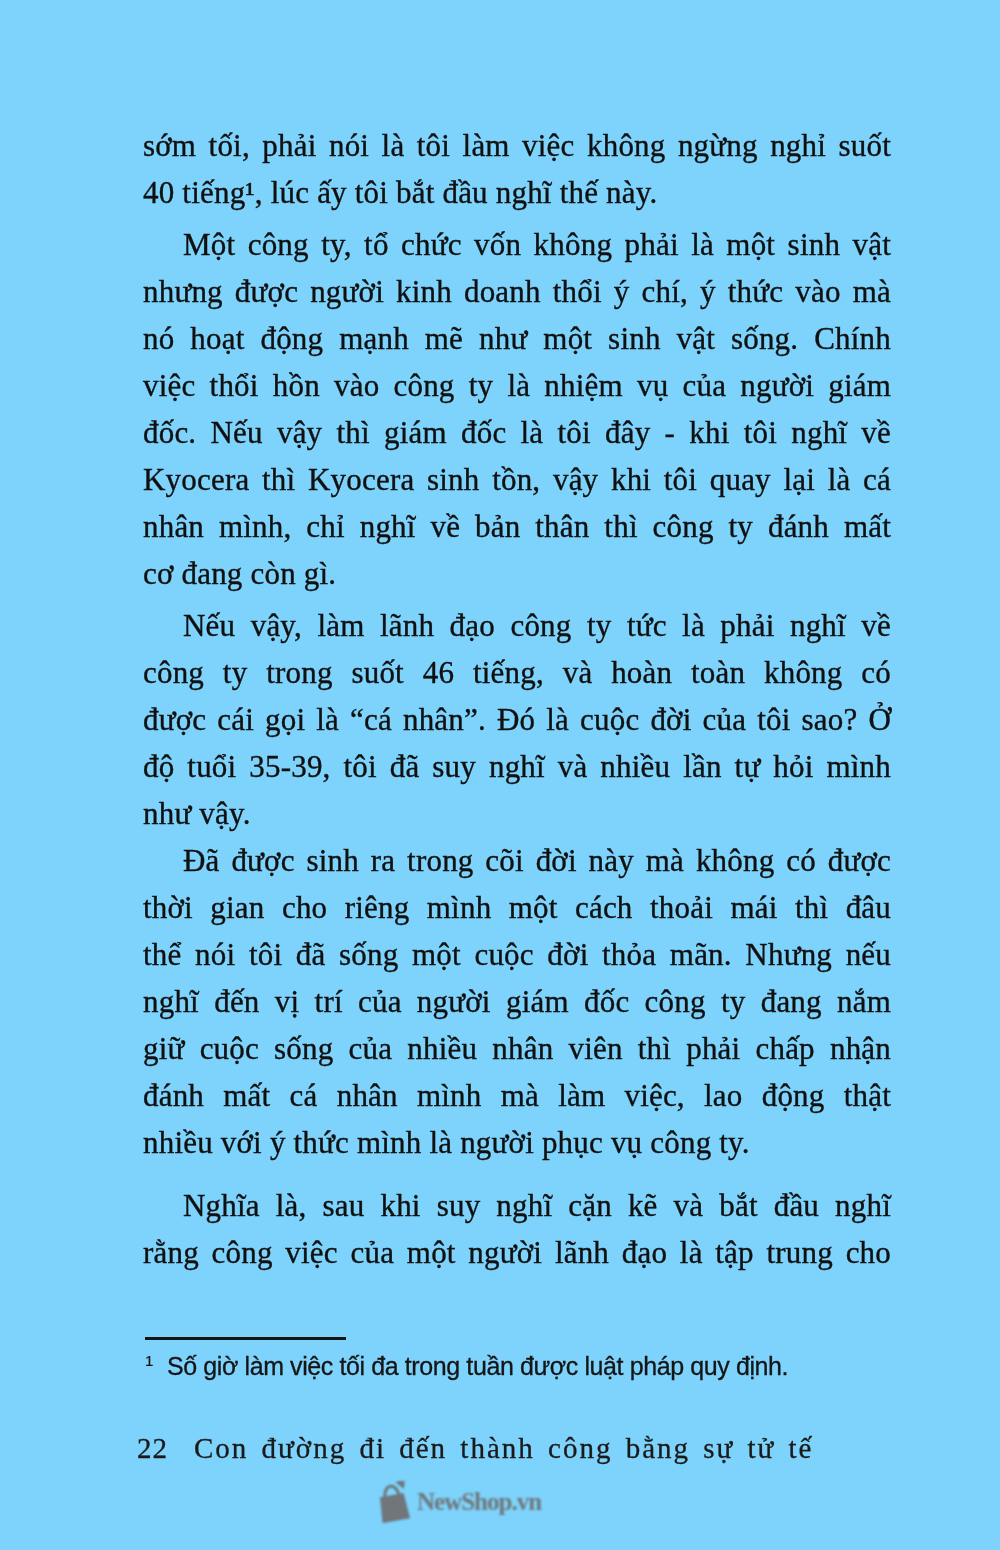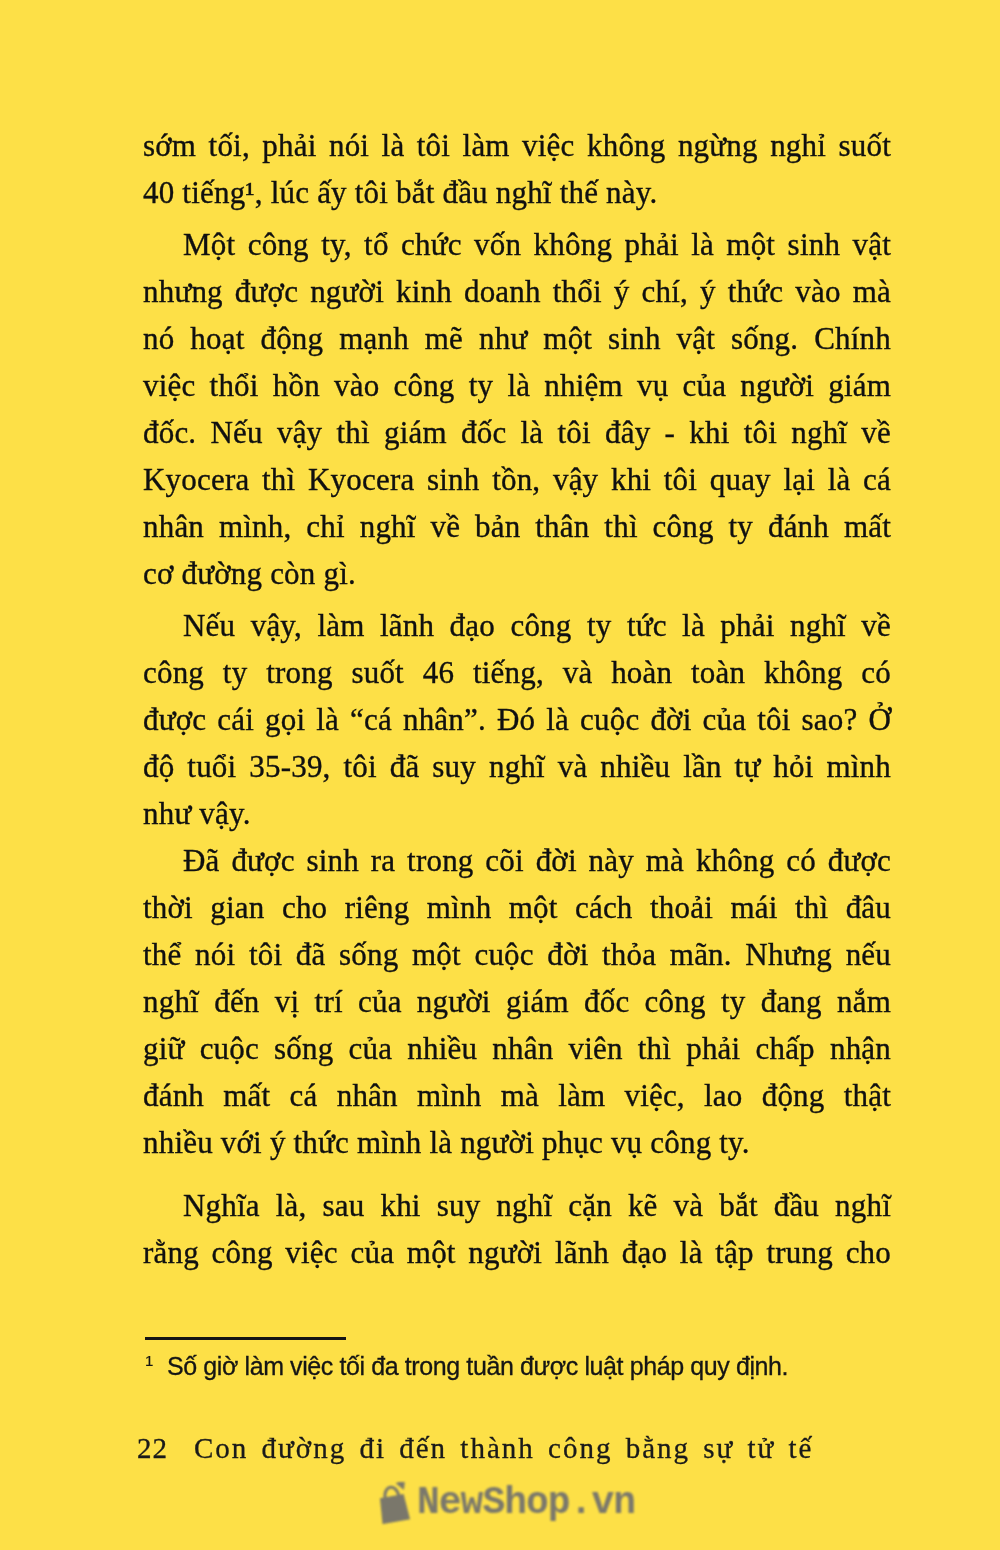--- a/index.html
+++ b/index.html
@@ -13,7 +13,7 @@
   }
   .page {
     position: absolute; inset: 0;
-    background: #fde047;
+    background: #7dd3fc;
   }
 
   

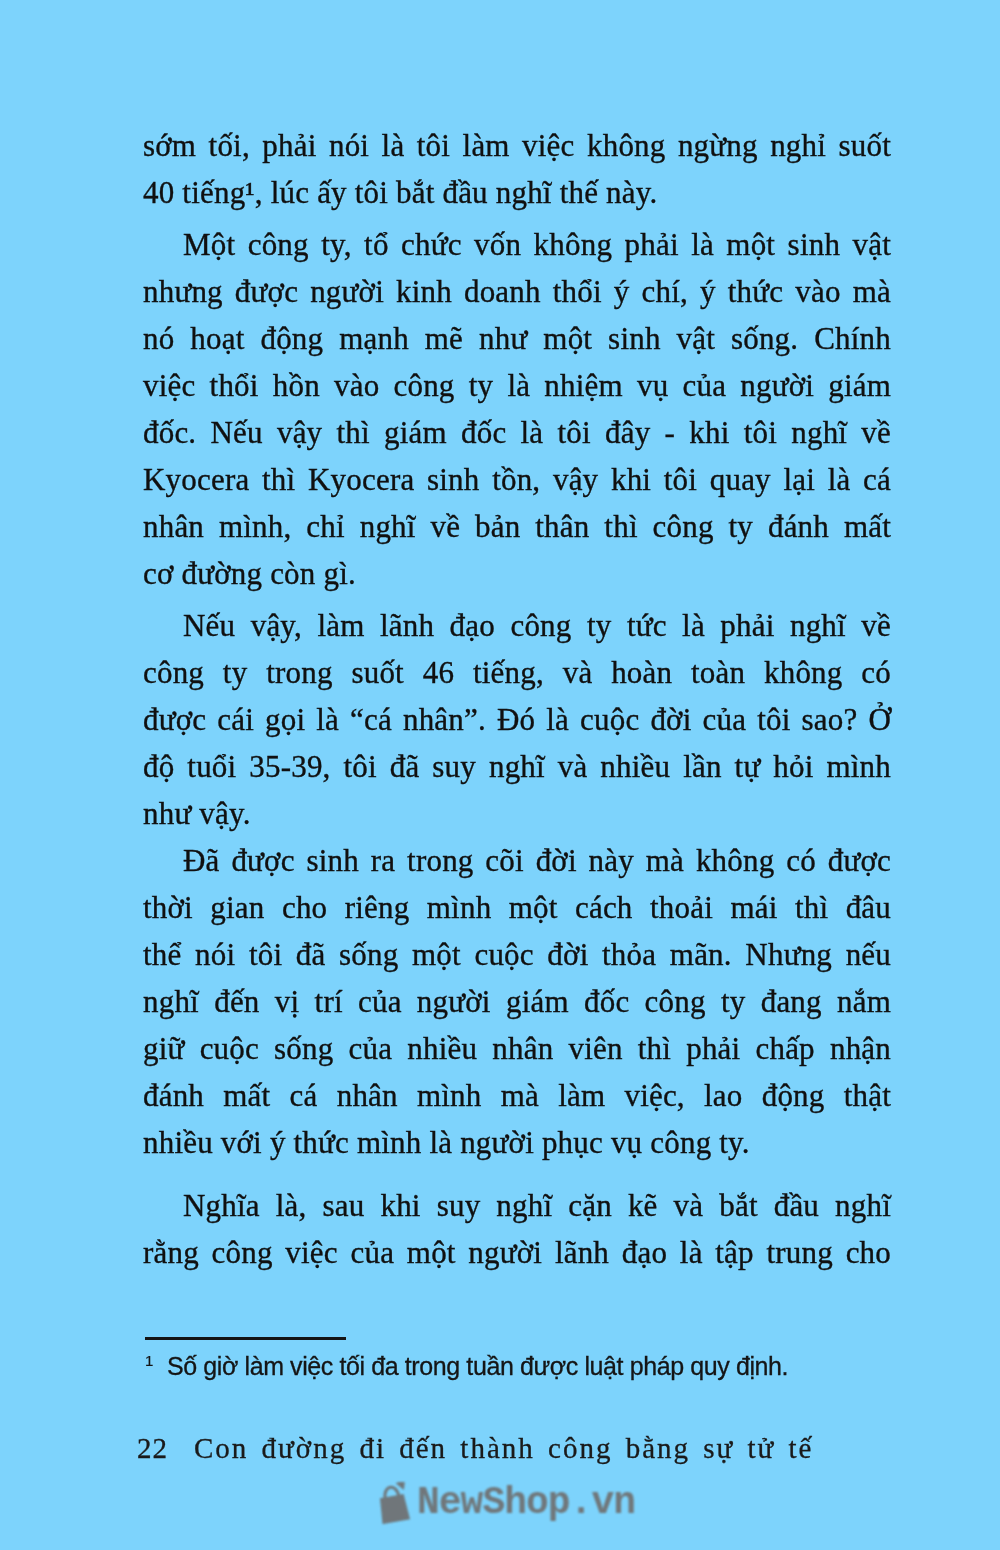--- a/index.html
+++ b/index.html
@@ -122,7 +122,7 @@
         <div class="line">đốc. Nếu vậy thì giám đốc là tôi đây - khi tôi nghĩ về</div>
         <div class="line">Kyocera thì Kyocera sinh tồn, vậy khi tôi quay lại là cá</div>
         <div class="line">nhân mình, chỉ nghĩ về bản thân thì công ty đánh mất</div>
-        <div class="line flush">cơ đường còn gì.</div>
+        <div class="line flush">cơ đang còn gì.</div>
       </div>
       <div class="paragraph">
         <div class="line indent">Nếu vậy, làm lãnh đạo công ty tức là phải nghĩ về</div>

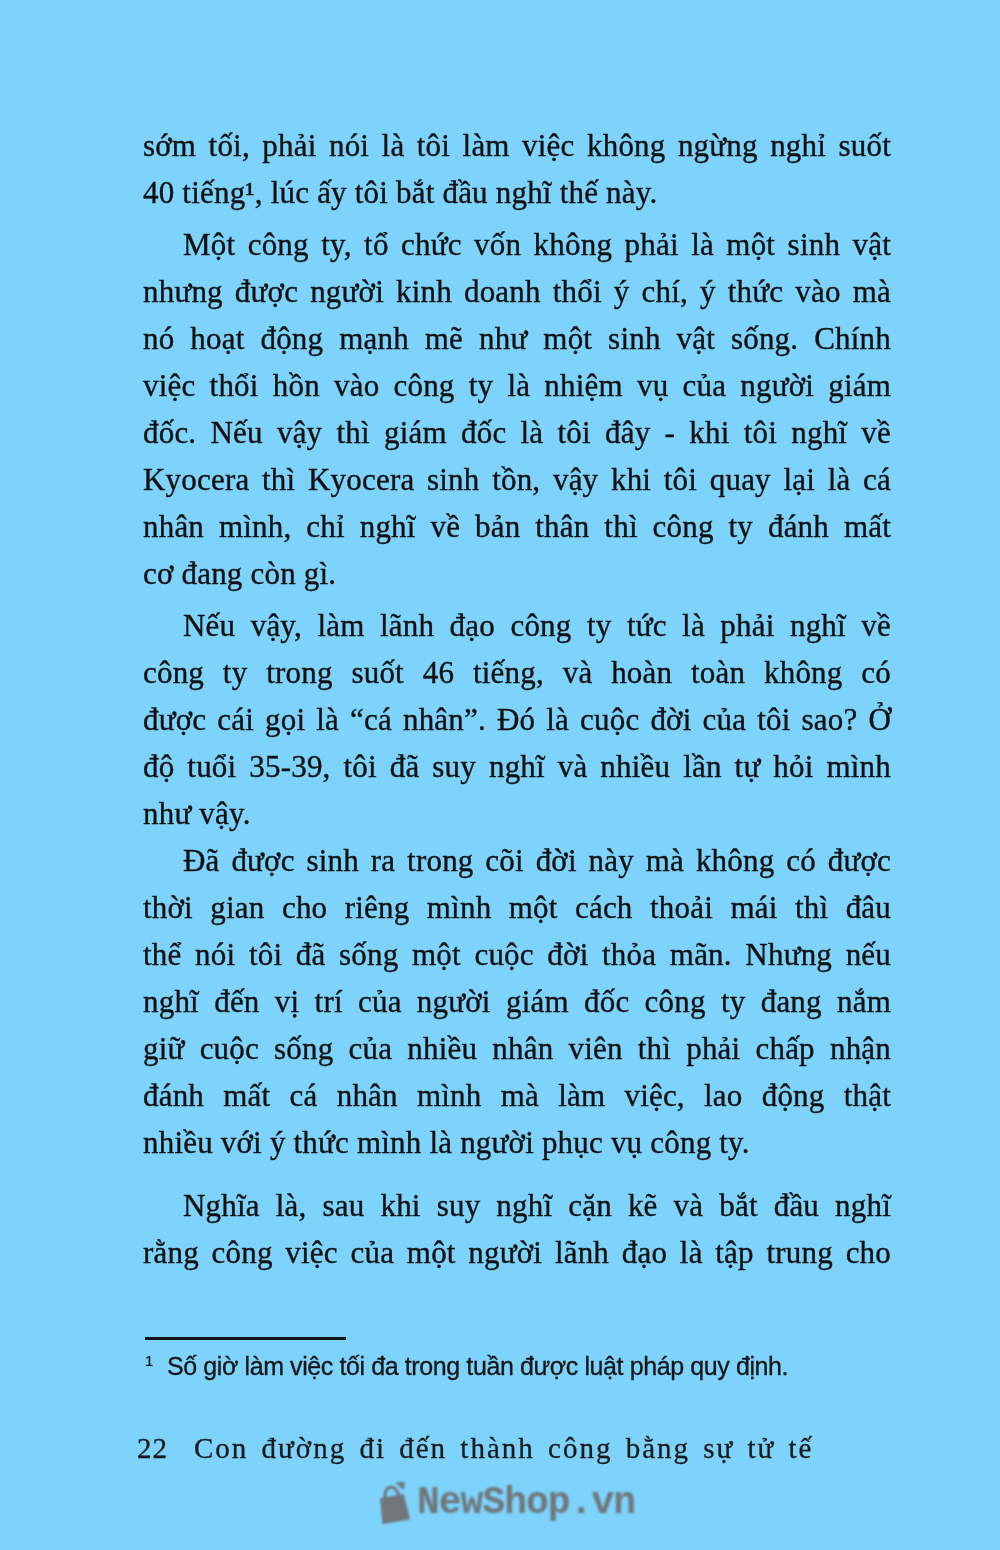--- a/index.html
+++ b/index.html
@@ -97,9 +97,9 @@
   }
   .watermark .wm-icon { display: block; margin-right: 4px; }
   .watermark .wm-text {
-    font-family: Liberation Mono, monospace;
+    font-family: Liberation Serif, serif;
     font-weight: 700;
-    font-size: 38px;
+    font-size: 25px;
     letter-spacing: -1px;
     color: #6f6f6f;
   }

